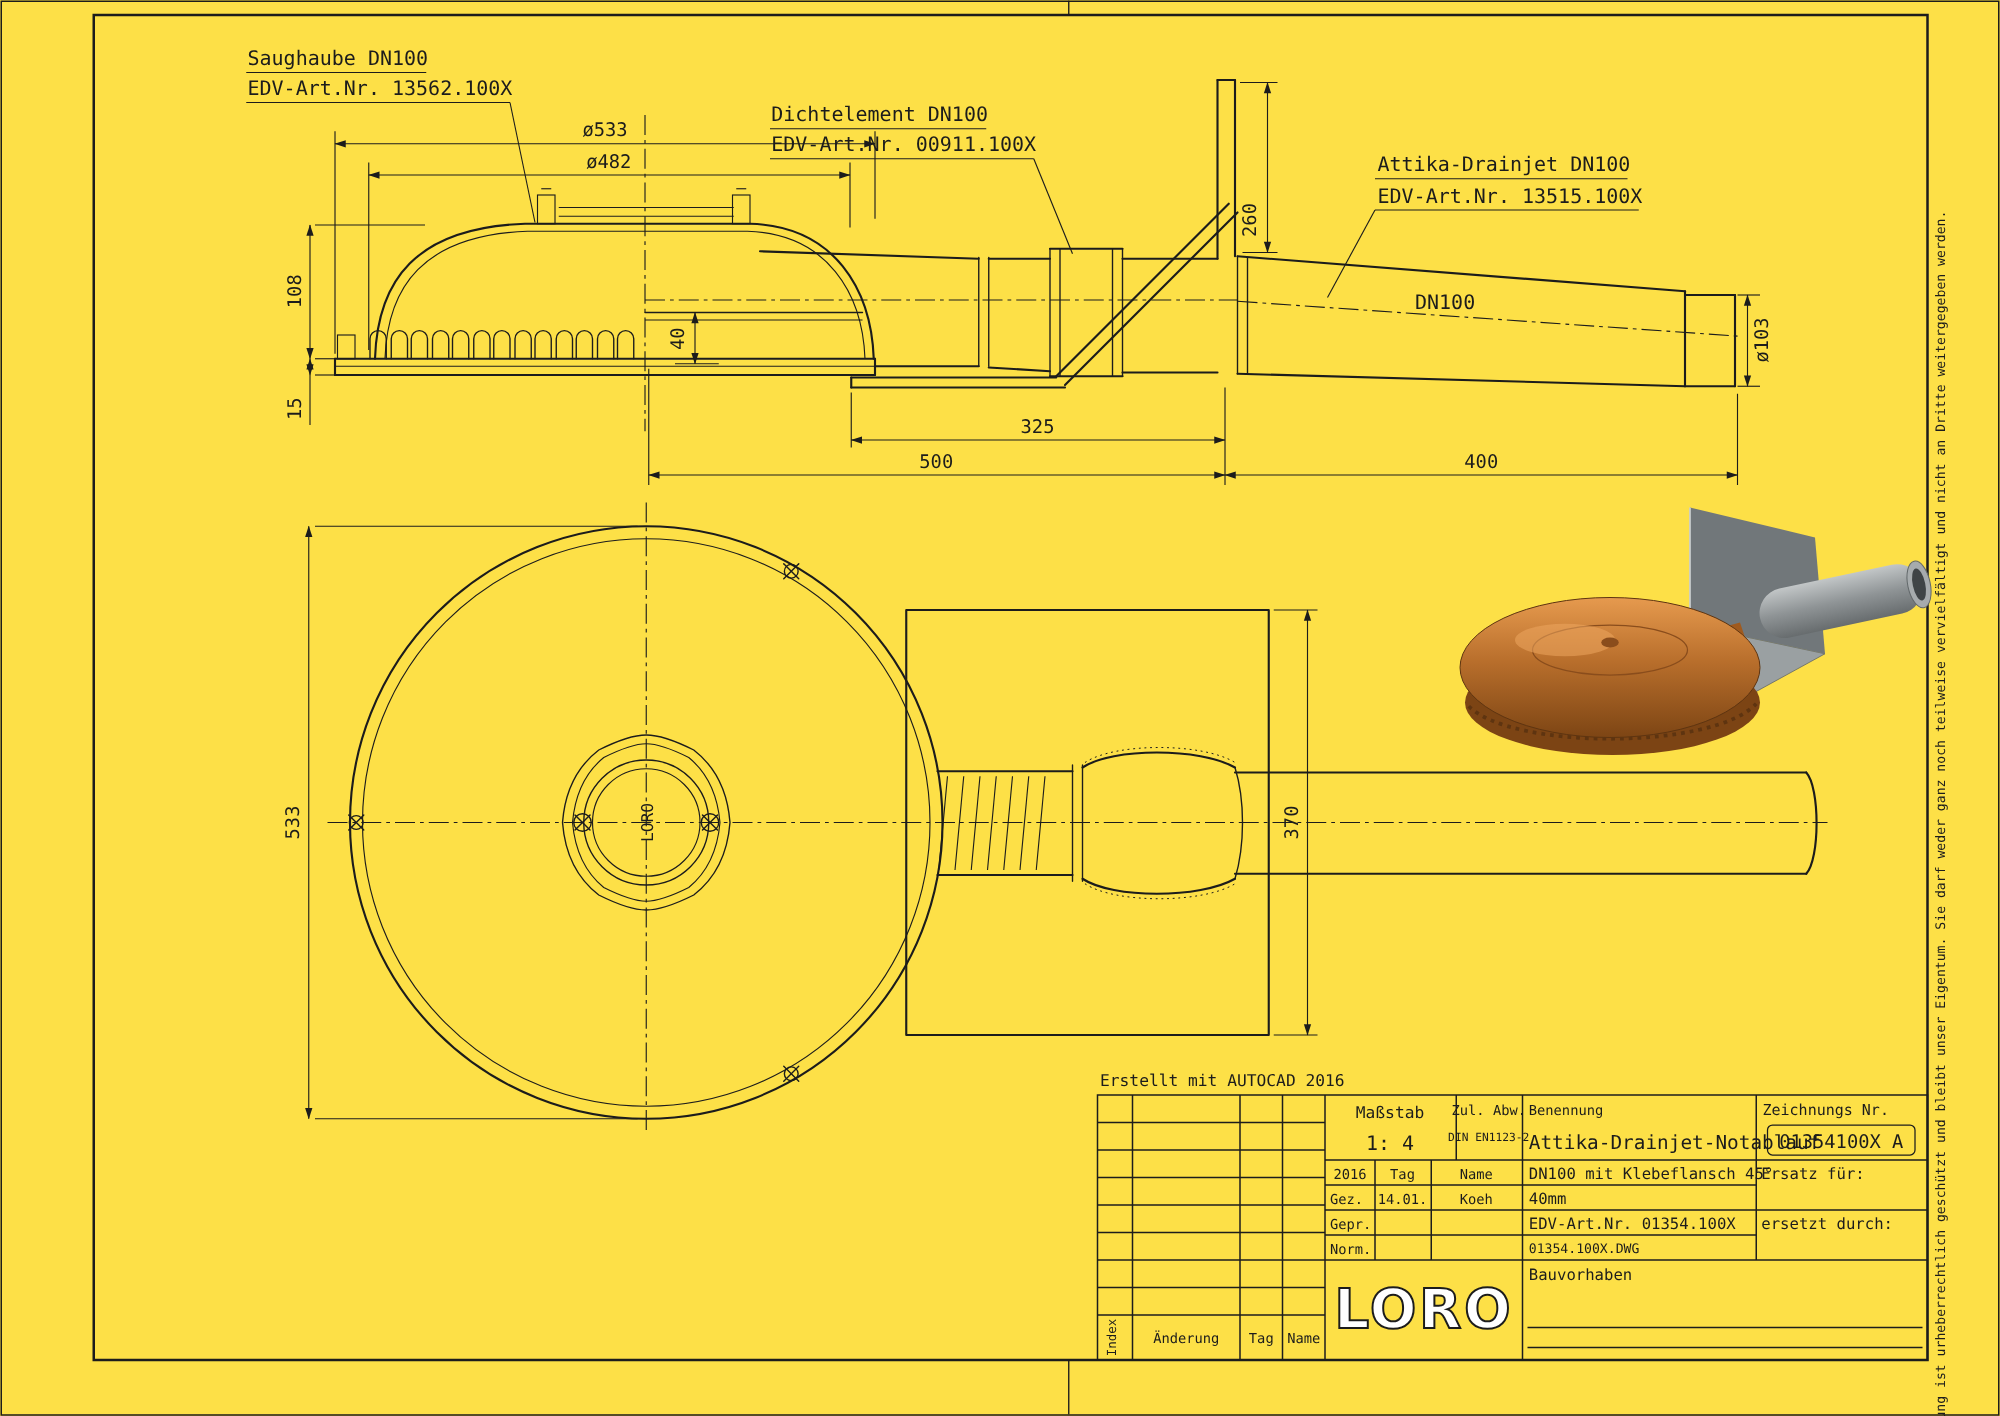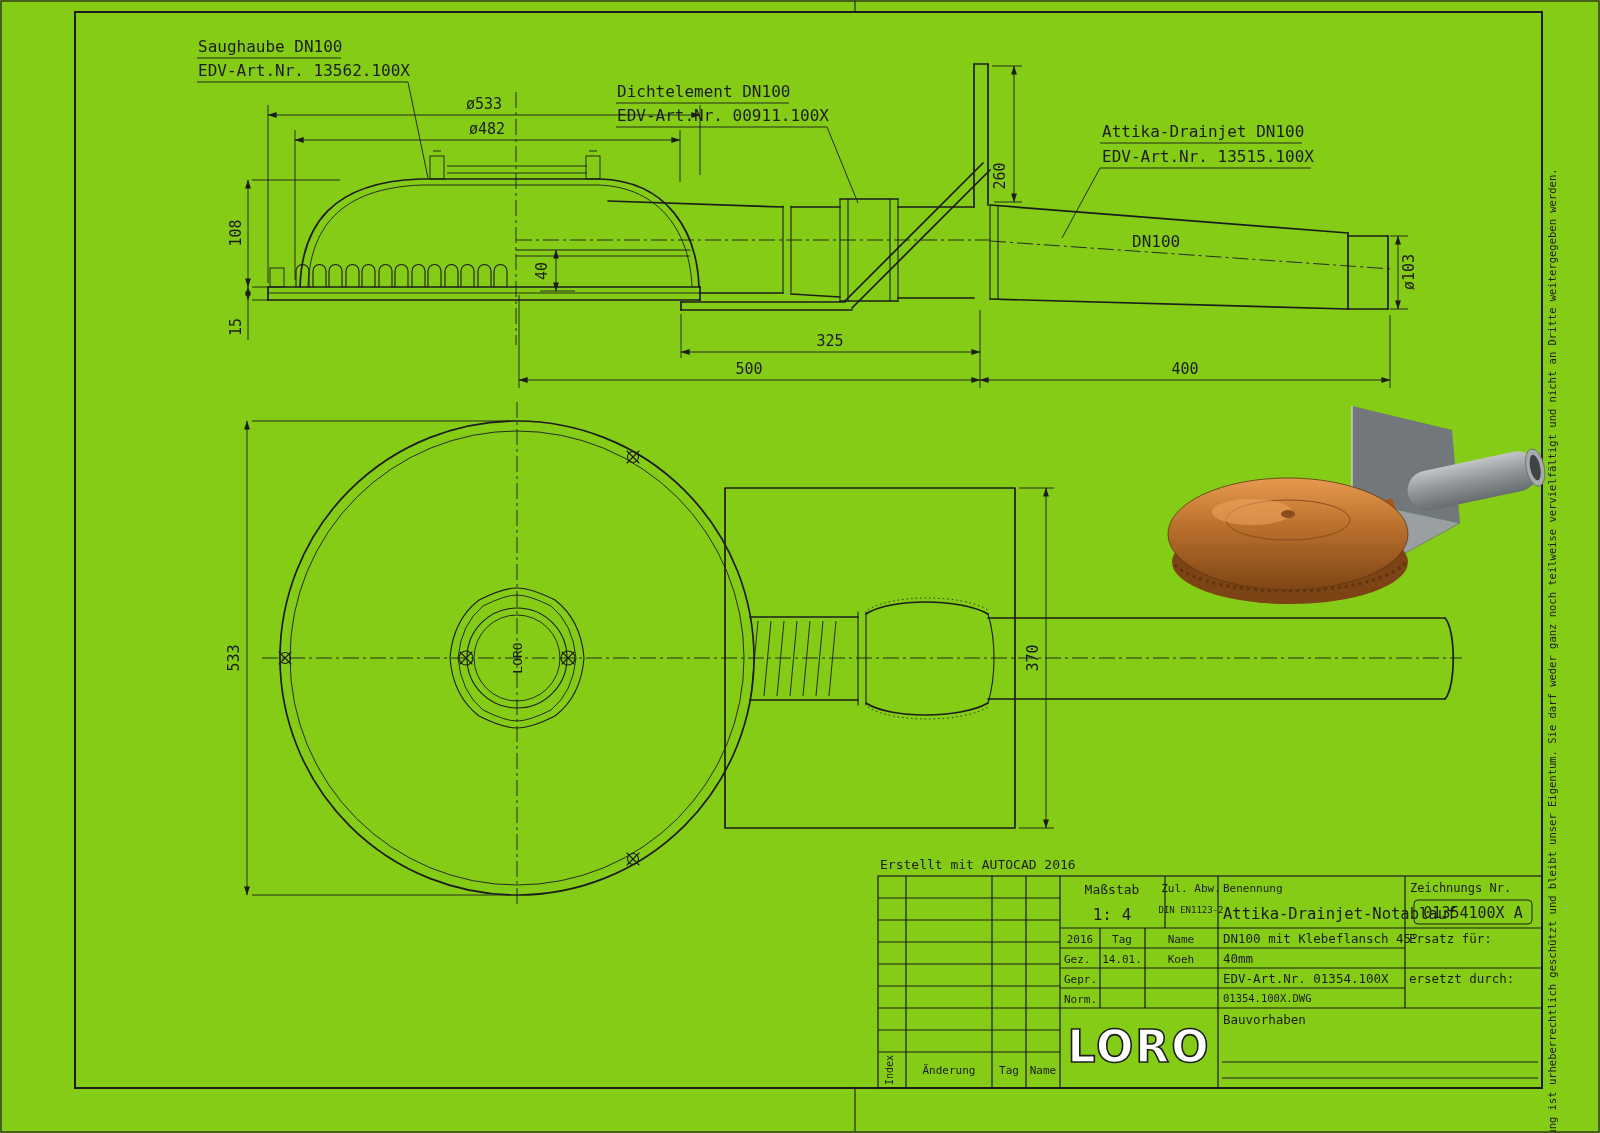--- a/index.html
+++ b/index.html
@@ -3,7 +3,7 @@
 <meta charset="utf-8">
 <style>
   html,body{margin:0;padding:0;background:#e8e8e8;}
-  .page{position:relative;width:1600px;height:1133px;background:#84cc16;overflow:hidden;}
+  .page{position:relative;width:1600px;height:1133px;background:#fde047;overflow:hidden;}
   svg{position:absolute;left:0;top:0;}
   .ol{fill:none;stroke:#1c1c1c;stroke-width:1.7;stroke-linecap:round;stroke-linejoin:round;}
   .ml{fill:none;stroke:#1c1c1c;stroke-width:1.1;stroke-linecap:round;}

